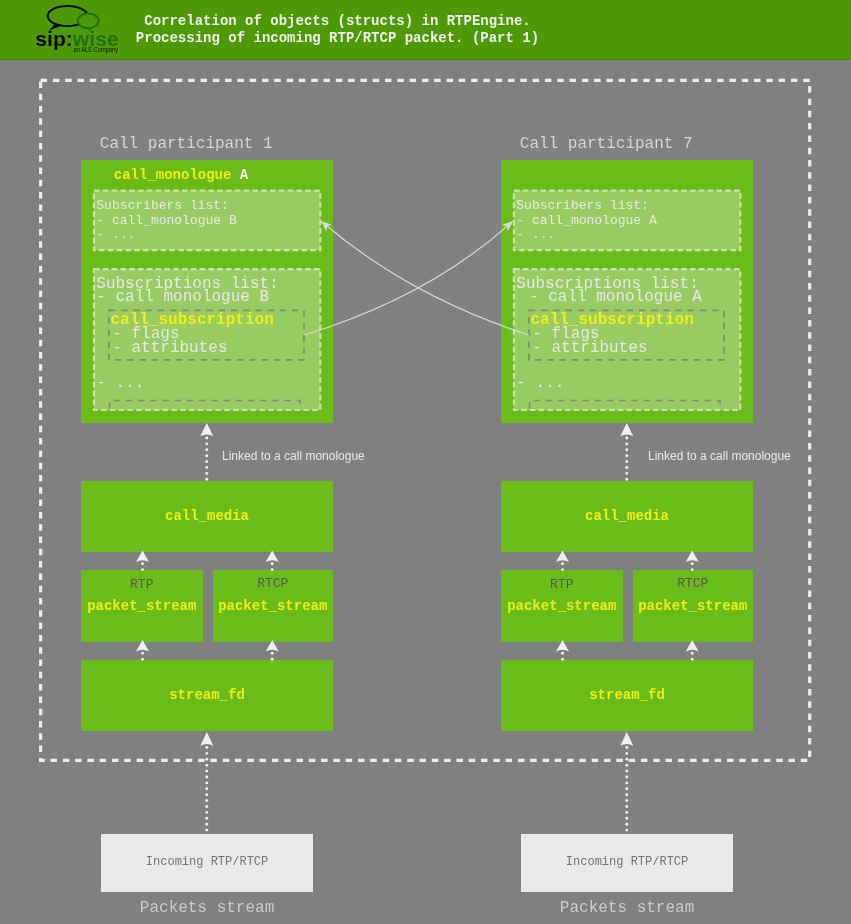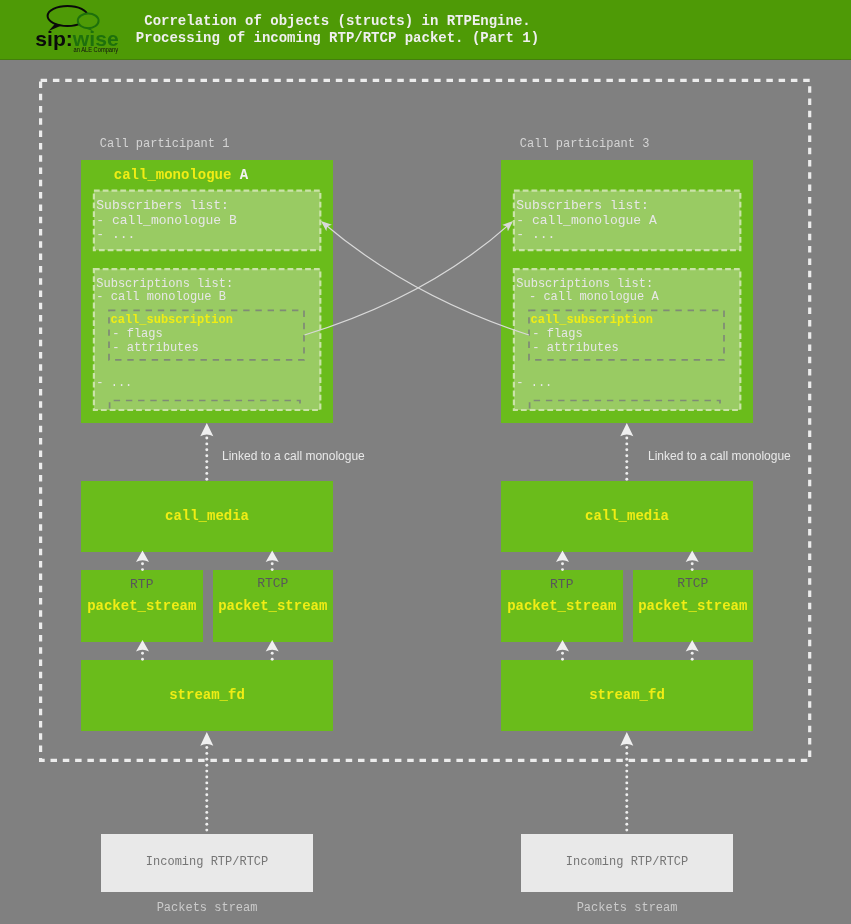--- a/index.html
+++ b/index.html
@@ -13,7 +13,7 @@
          font-weight:bold;font-size:14px;line-height:17.4px;color:#efefef;z-index:3;}
   .gbox{position:absolute;background:#6abc1b;z-index:1;}
   .inc{position:absolute;background:#e9e9e9;z-index:1;}
-  .t12{position:absolute;z-index:3;font-size:12px;line-height:13.6px;color:#e7e7e7;white-space:pre;}
+  .t12{position:absolute;z-index:3;font-size:16px;line-height:13.6px;color:#e7e7e7;white-space:pre;}
   .t13{position:absolute;z-index:3;font-size:13px;line-height:14.73px;color:#e7e7e7;white-space:pre;}
   .t14{position:absolute;z-index:3;font-size:12px;line-height:15.9px;color:#e7e7e7;white-space:pre;}
   .t14b{position:absolute;z-index:3;font-size:14px;line-height:15.9px;font-weight:bold;color:#f0ed15;text-align:center;white-space:pre;}

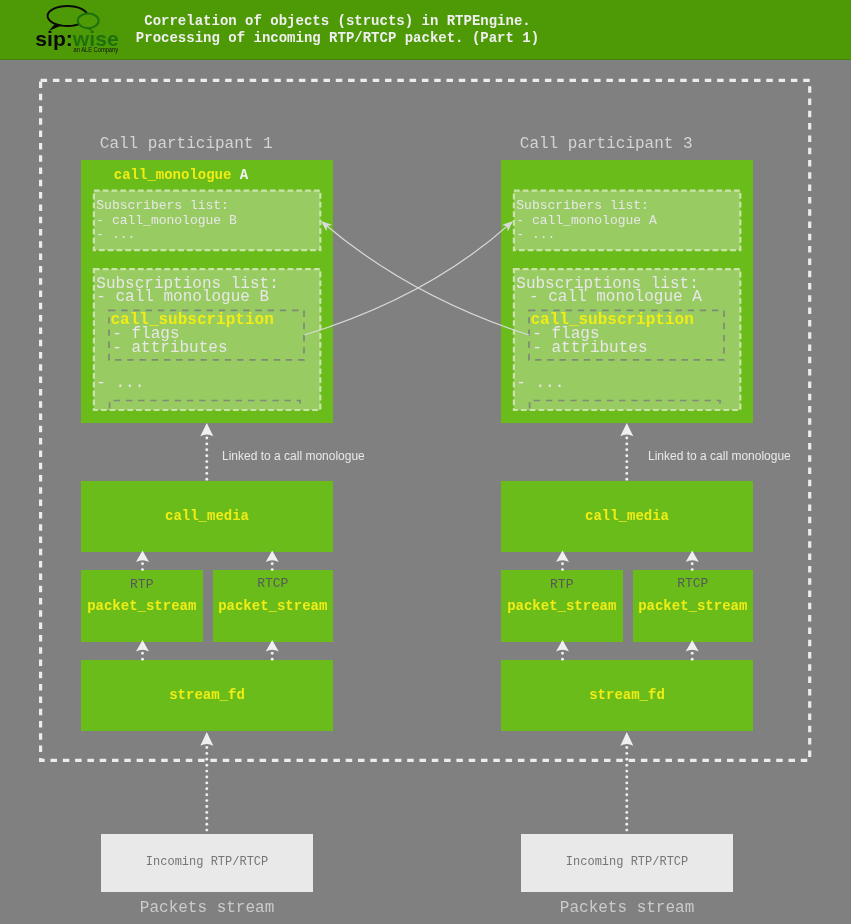--- a/index.html
+++ b/index.html
@@ -155,7 +155,7 @@
   <div class="t12" style="left:112.3px;top:327.8px;">- flags</div>
   <div class="t12" style="left:112.3px;top:341.8px;">- attributes</div>
   <div class="t12" style="left:96.3px;top:376.8px;">- ...</div>
-  <div class="t12" style="left:519.8px;top:137.6px;color:#d4d4d4">Call participant 3</div>
+  <div class="t12" style="left:519.8px;top:137.6px;color:#d4d4d4">Call participant 7</div>
   <div class="gbox" style="left:501px;top:160px;width:252px;height:262.7px;"></div>
   <div class="gbox" style="left:501px;top:480.8px;width:252px;height:70.8px;"></div>
   <div class="t14b" style="left:501px;top:508.8px;width:252px;">call_media</div>

